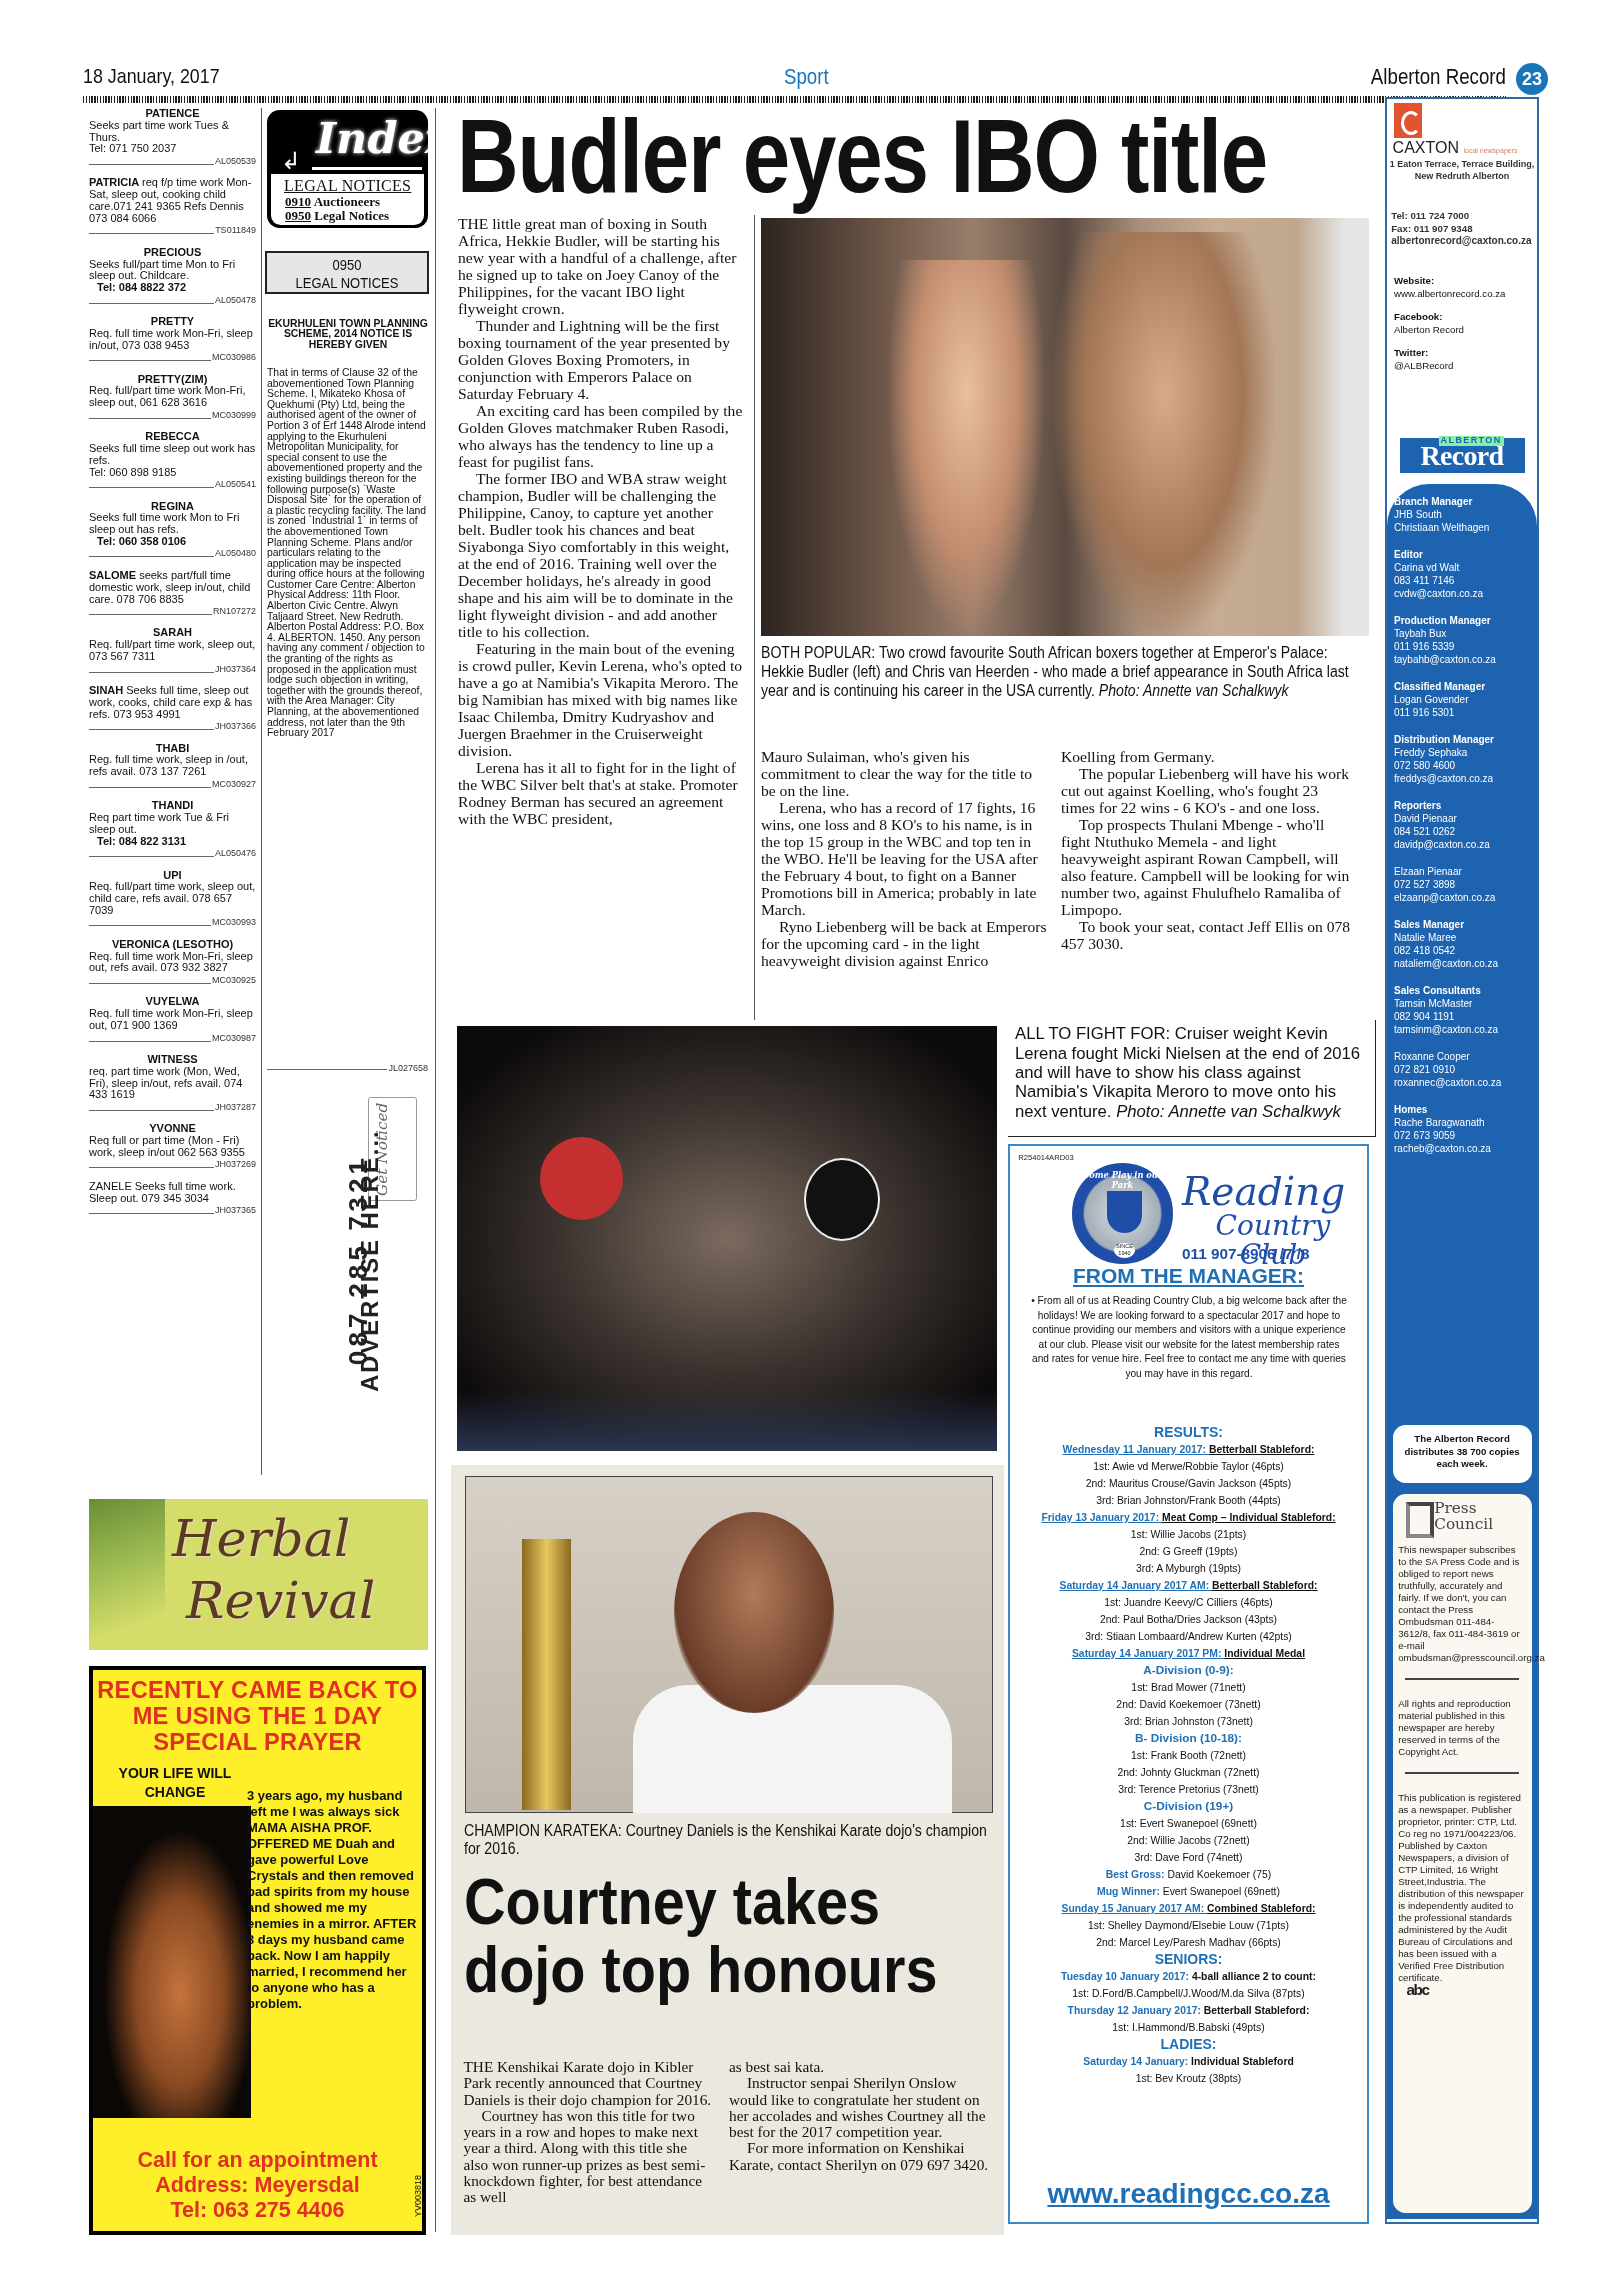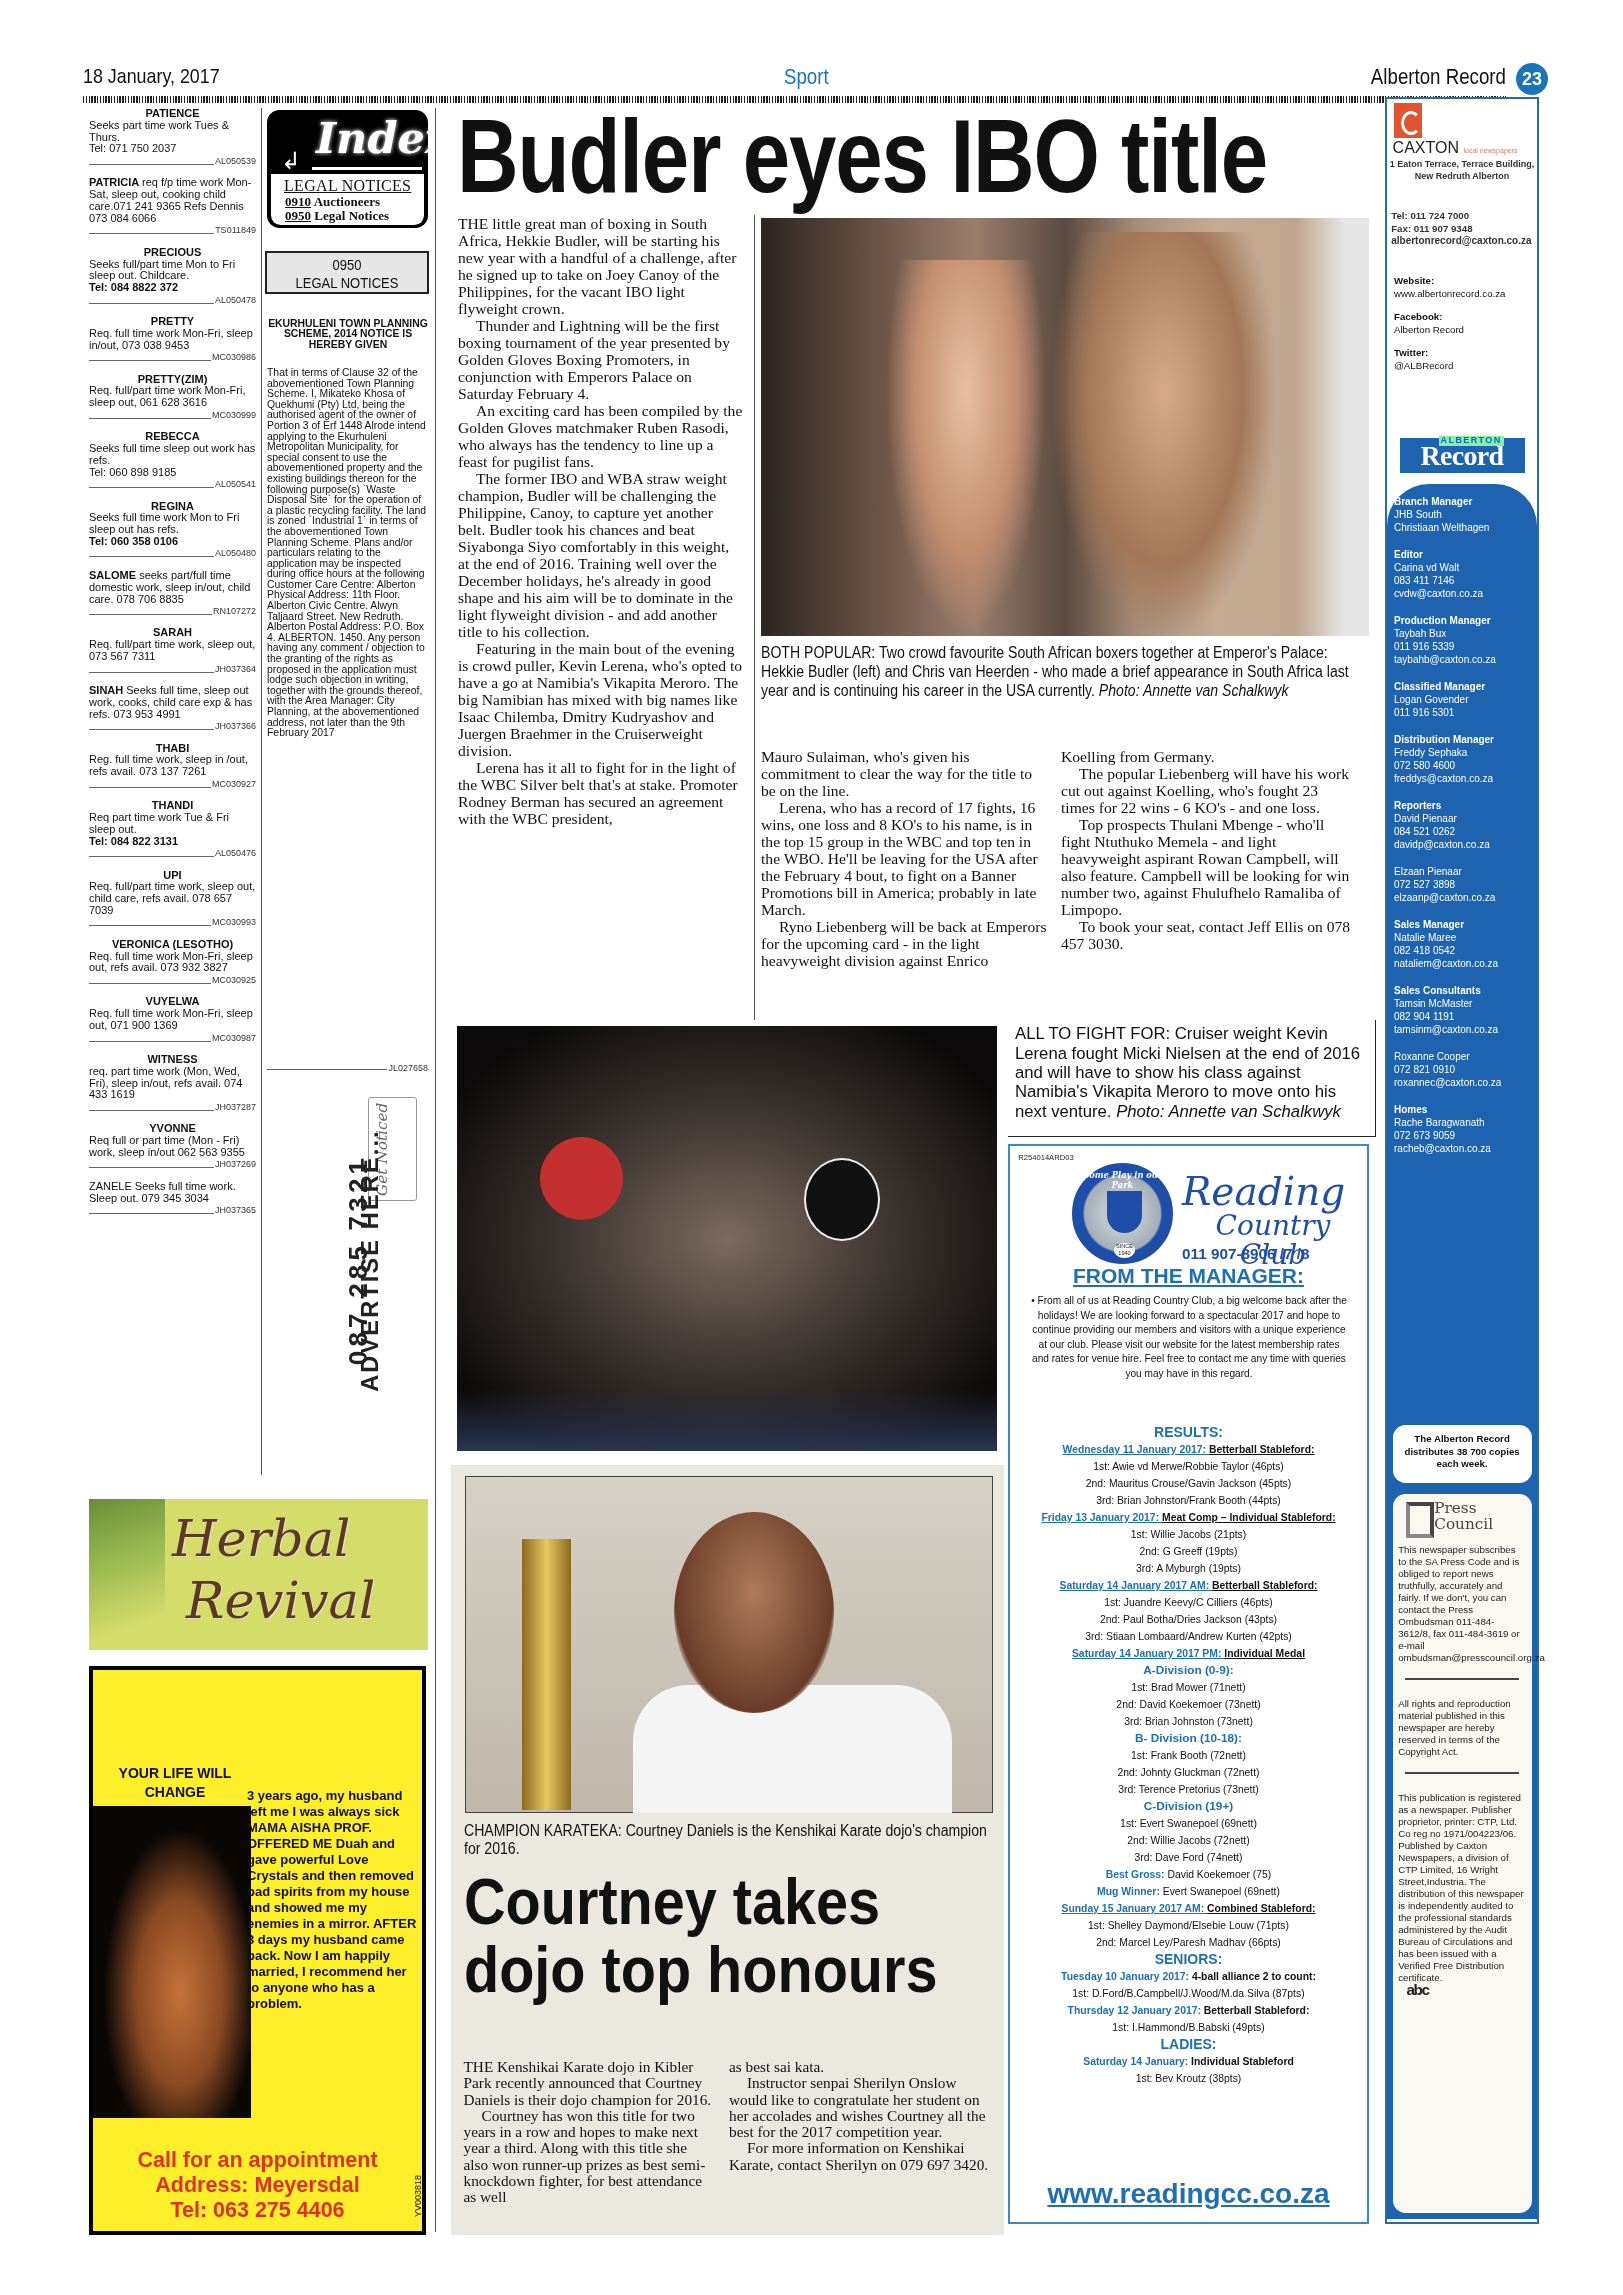--- a/index.html
+++ b/index.html
@@ -21,7 +21,7 @@
   .ad-name { text-align: center; font-weight: bold; }
   .ad-inline-name { font-weight: bold; }
   .ad-text { display: block; }
-  .ad-tel { font-weight: bold; }
+  .ad-tel { font-weight: bold; margin-left: 8px; }
   .ad-ref { display: flex; align-items: flex-end; font-size: 9px; color: #333; margin-top: 0.7px; }
   .ad-ref::before { content: ""; flex: 1; border-bottom: 0.7px solid #666; margin-right: 1.4px; margin-bottom: 2.8px; }
 

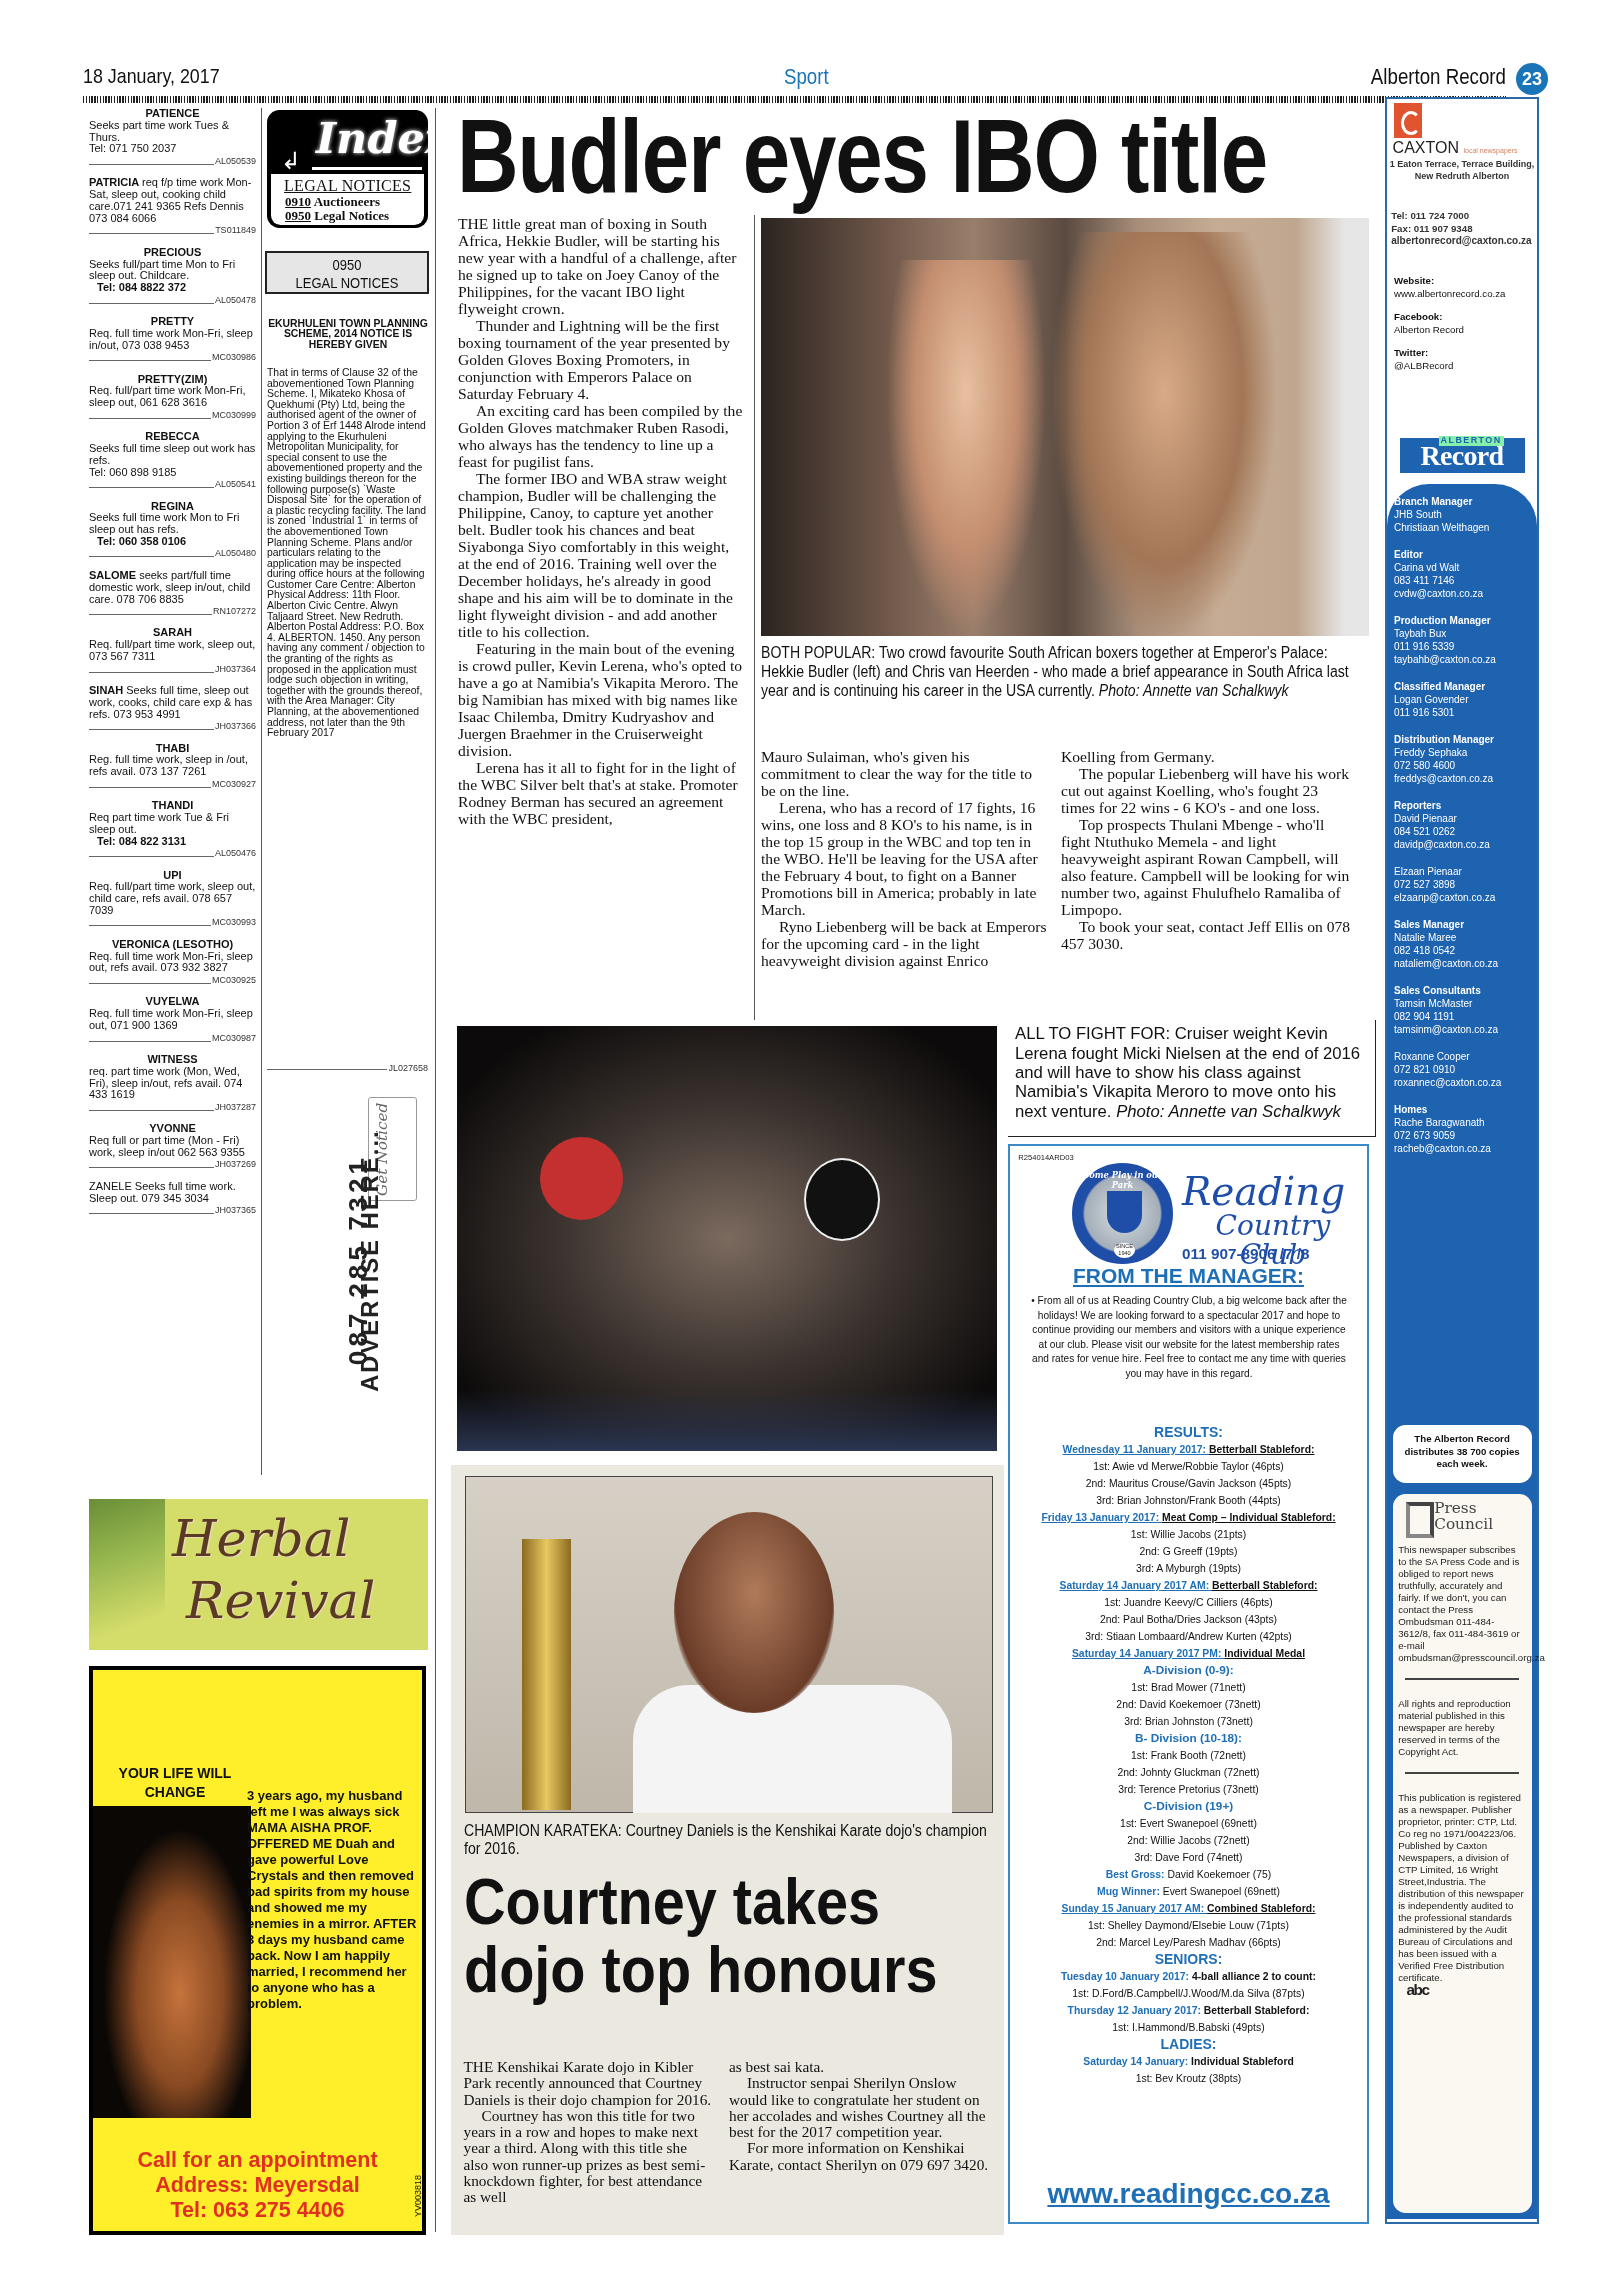--- a/index.html
+++ b/index.html
@@ -286,6 +286,7 @@
 </div>
 
 <div class="prayer">
+  <div class="prayer-head">RECENTLY CAME BACK TO ME USING THE 1 DAY SPECIAL PRAYER</div>
   <div class="prayer-sub" style="width:139px;">YOUR LIFE WILL CHANGE</div>
   <div class="prayer-img"></div>
   <div class="prayer-story">3 years ago, my husband left me I was always sick MAMA AISHA PROF. OFFERED ME Duah and gave powerful Love Crystals and then removed bad spirits from my house and showed me my enemies in a mirror. AFTER 3 days my husband came back. Now I am happily married, I recommend her to anyone who has a problem.</div>

